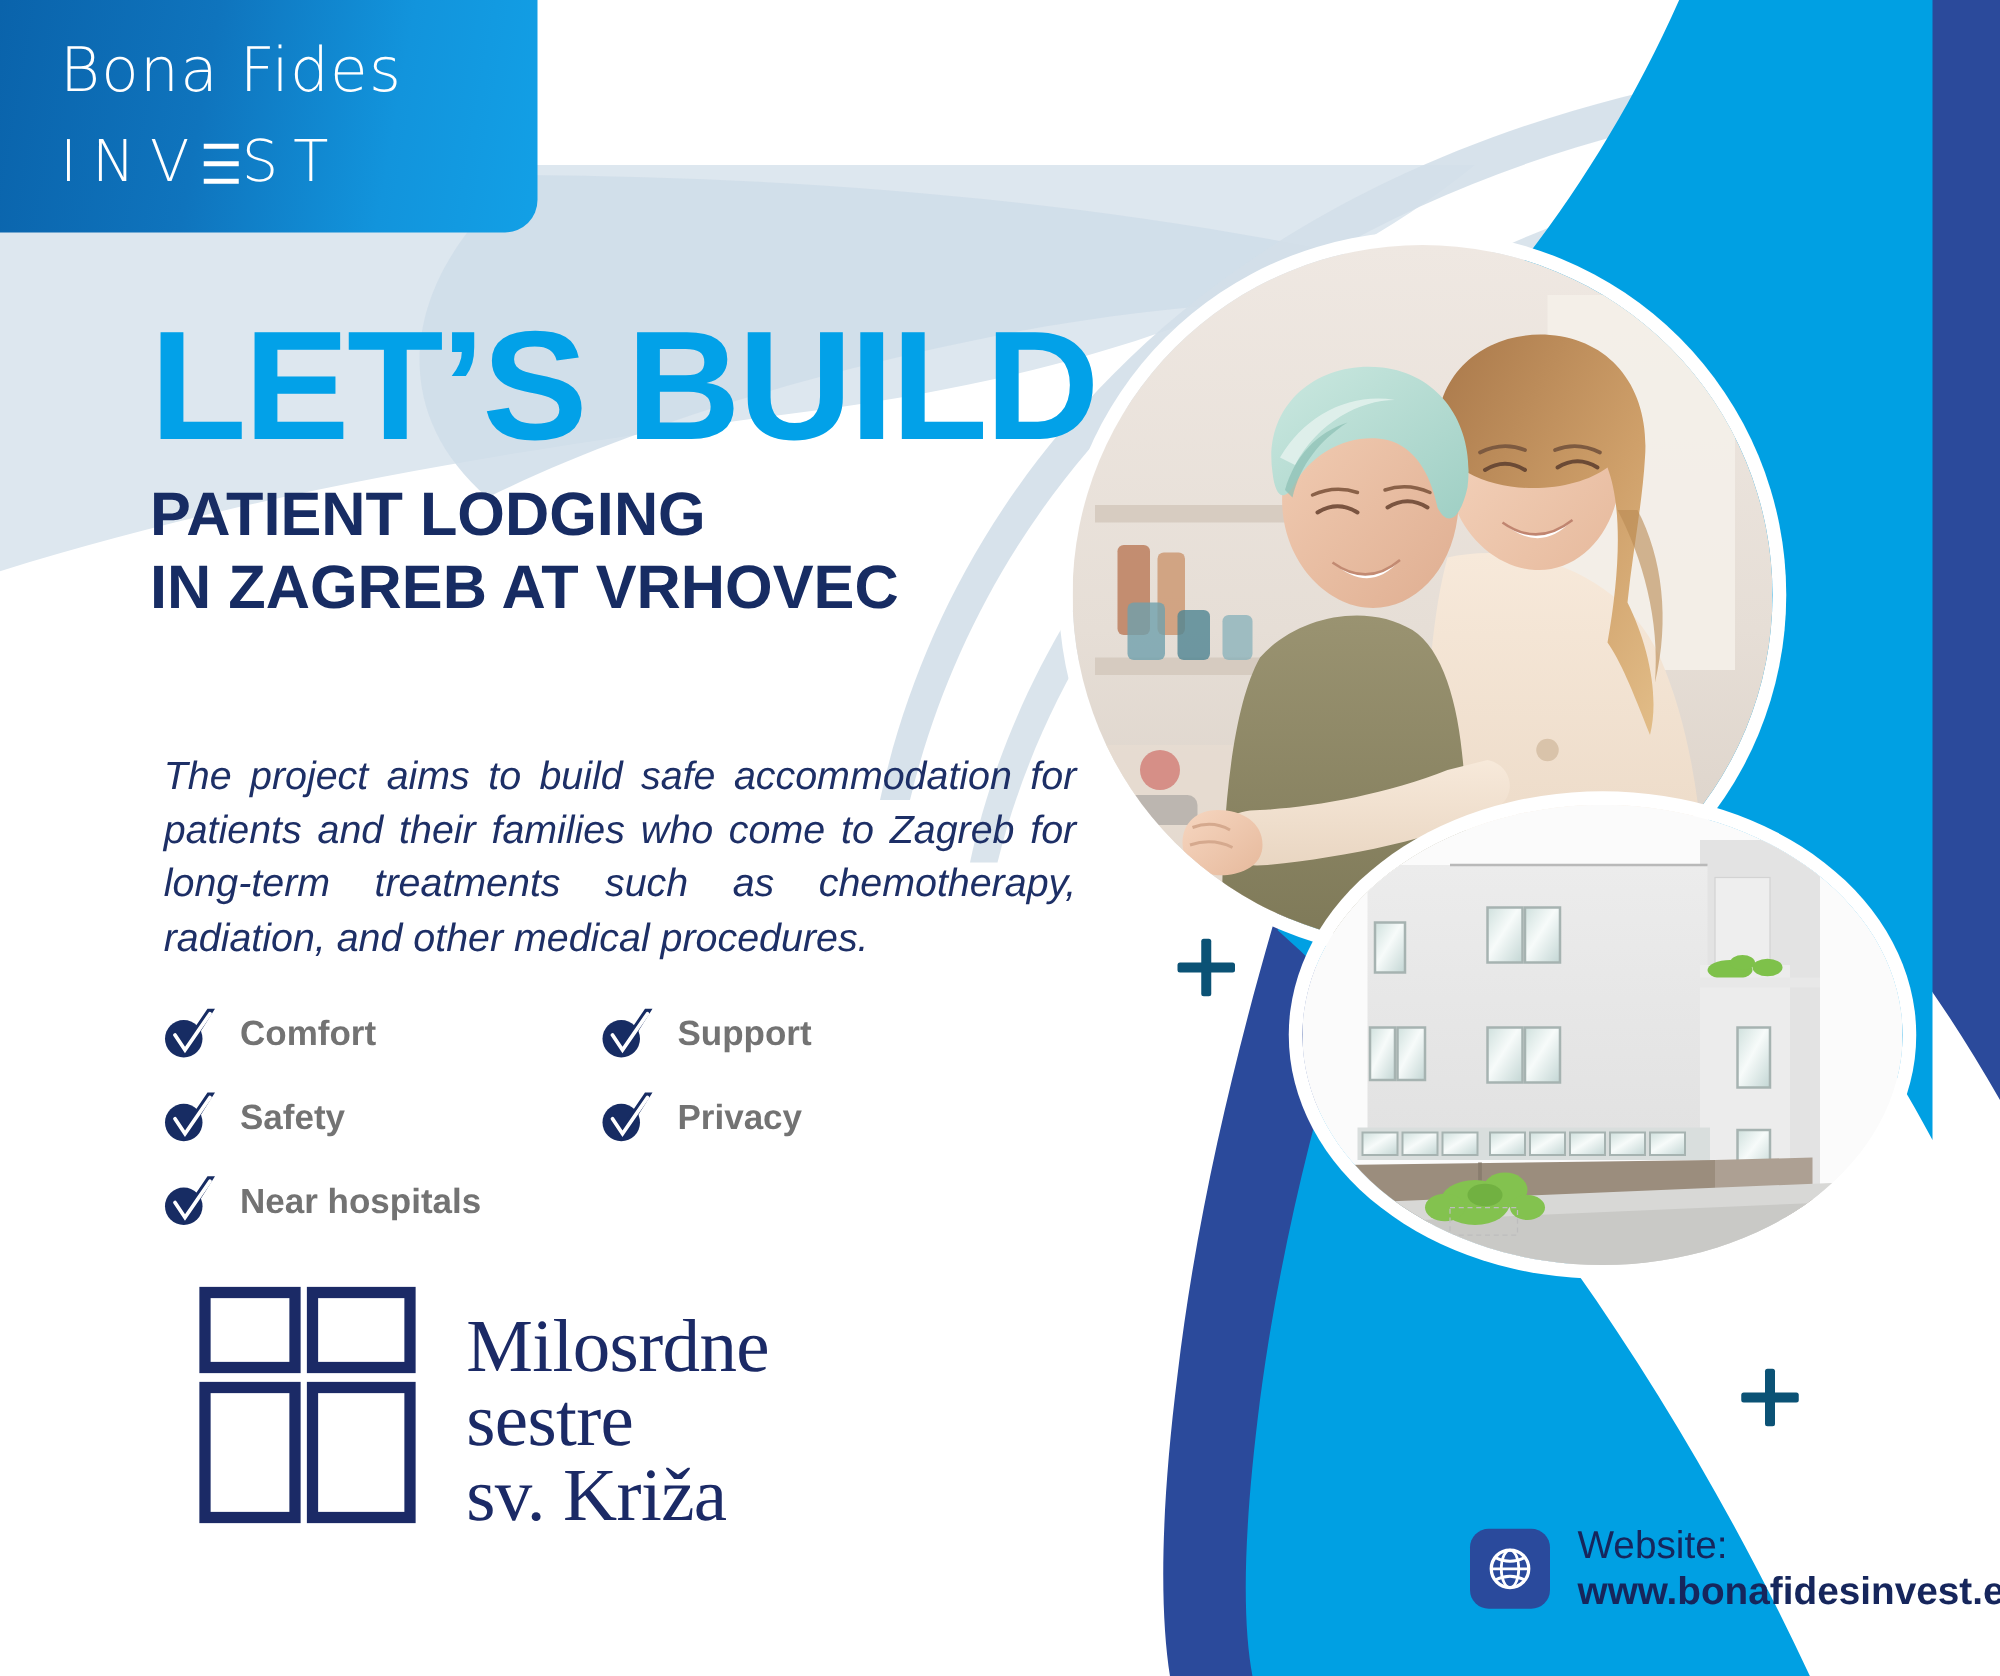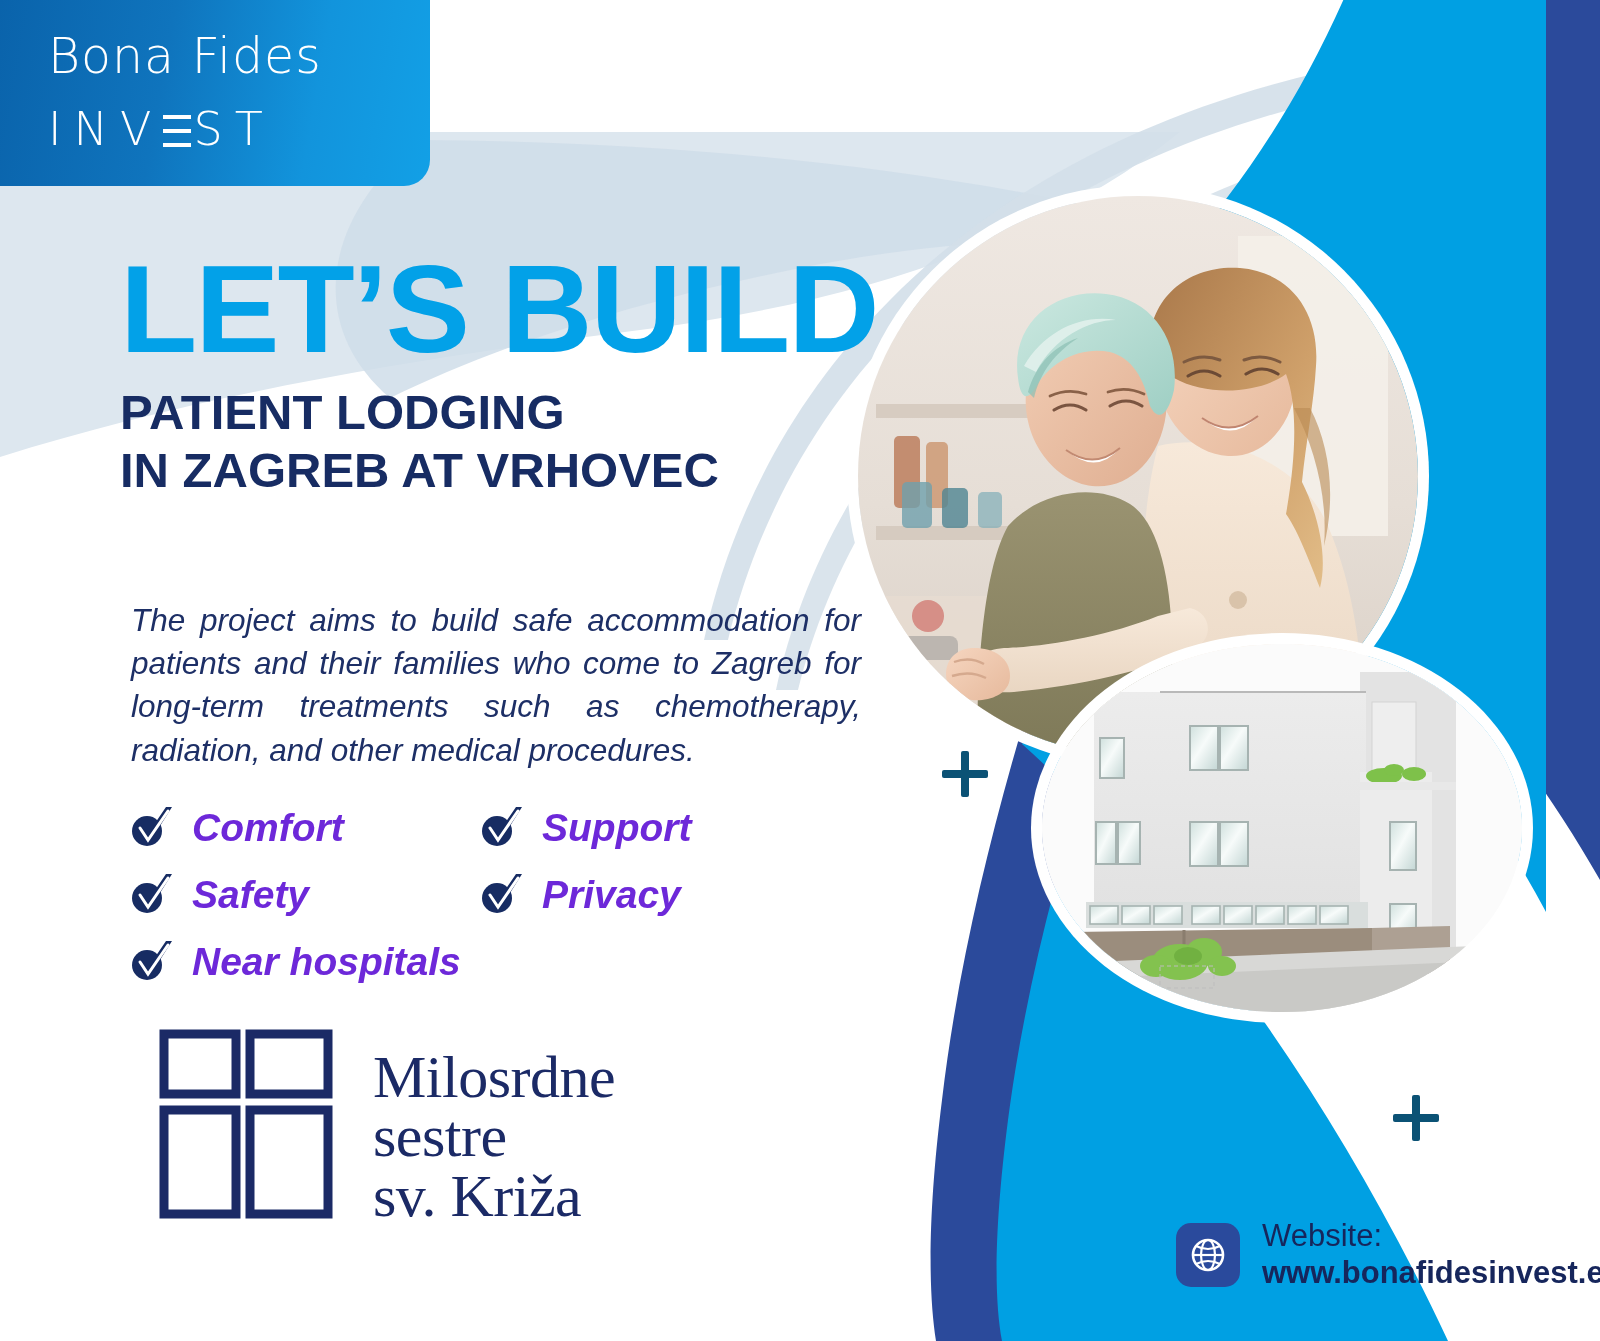--- a/index.html
+++ b/index.html
@@ -73,7 +73,7 @@
   .feature{display:flex;align-items:center;gap:18px;}
   .feature-label{
     font-family:"Liberation Sans", sans-serif;
-    font-weight:bold;font-size:39px;color:#6d28d9;line-height:1;font-style:italic;
+    font-weight:bold;font-size:28px;color:#737373;line-height:1;
   }
   .check-icon{width:46px;height:44px;flex:0 0 46px;}
 

